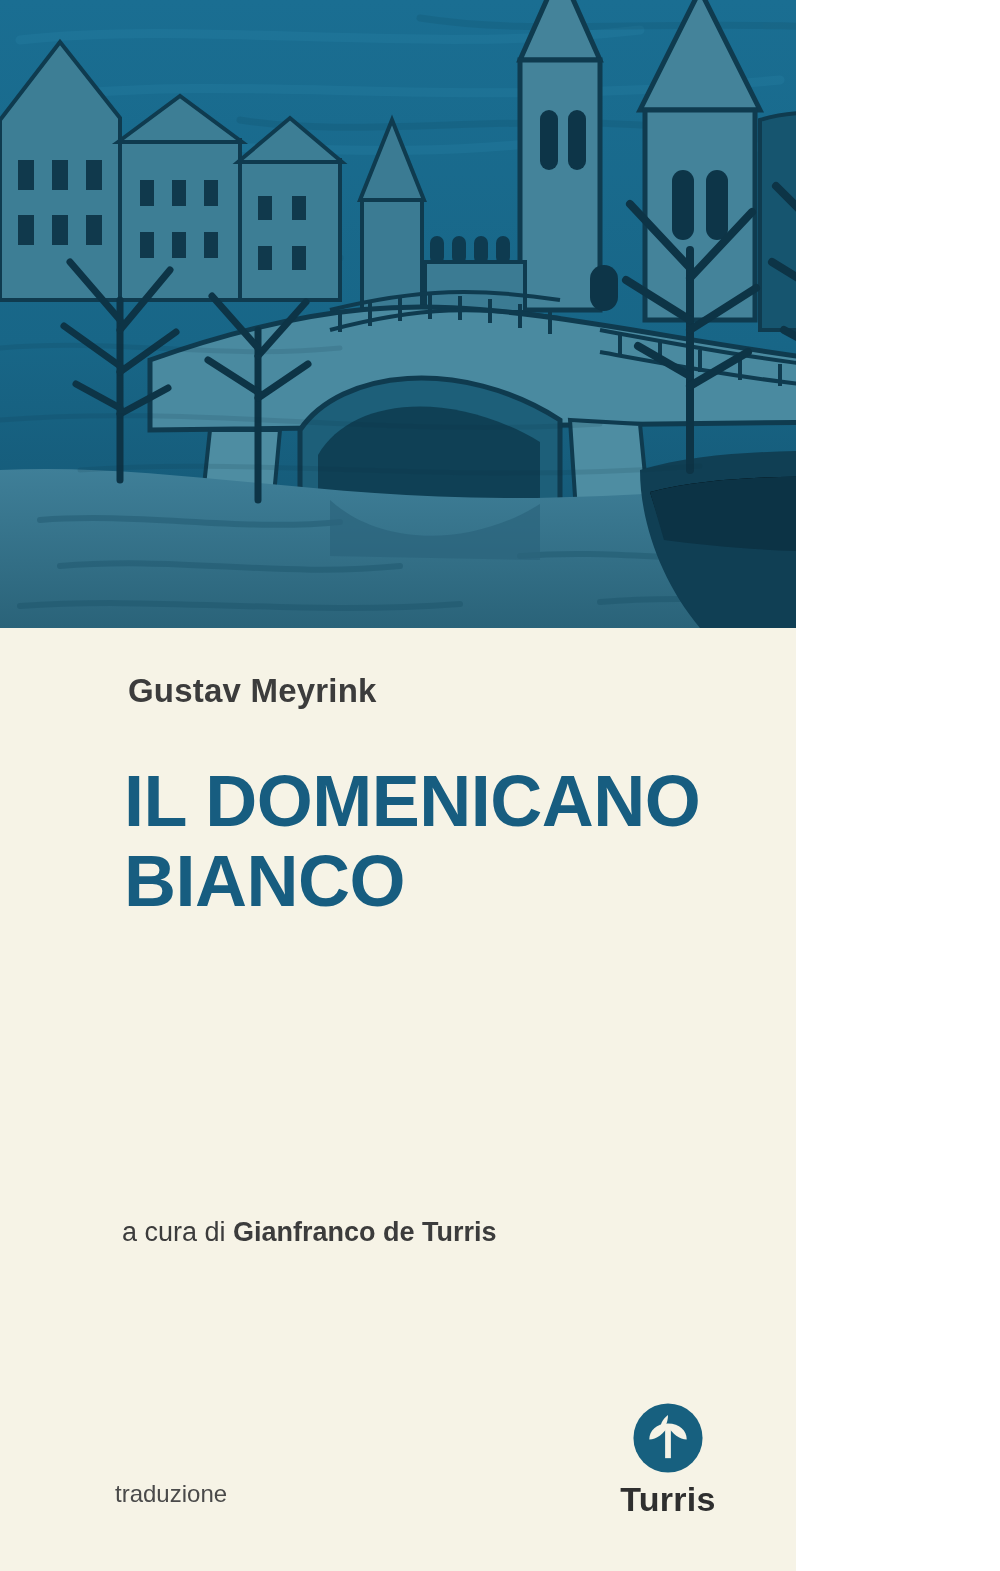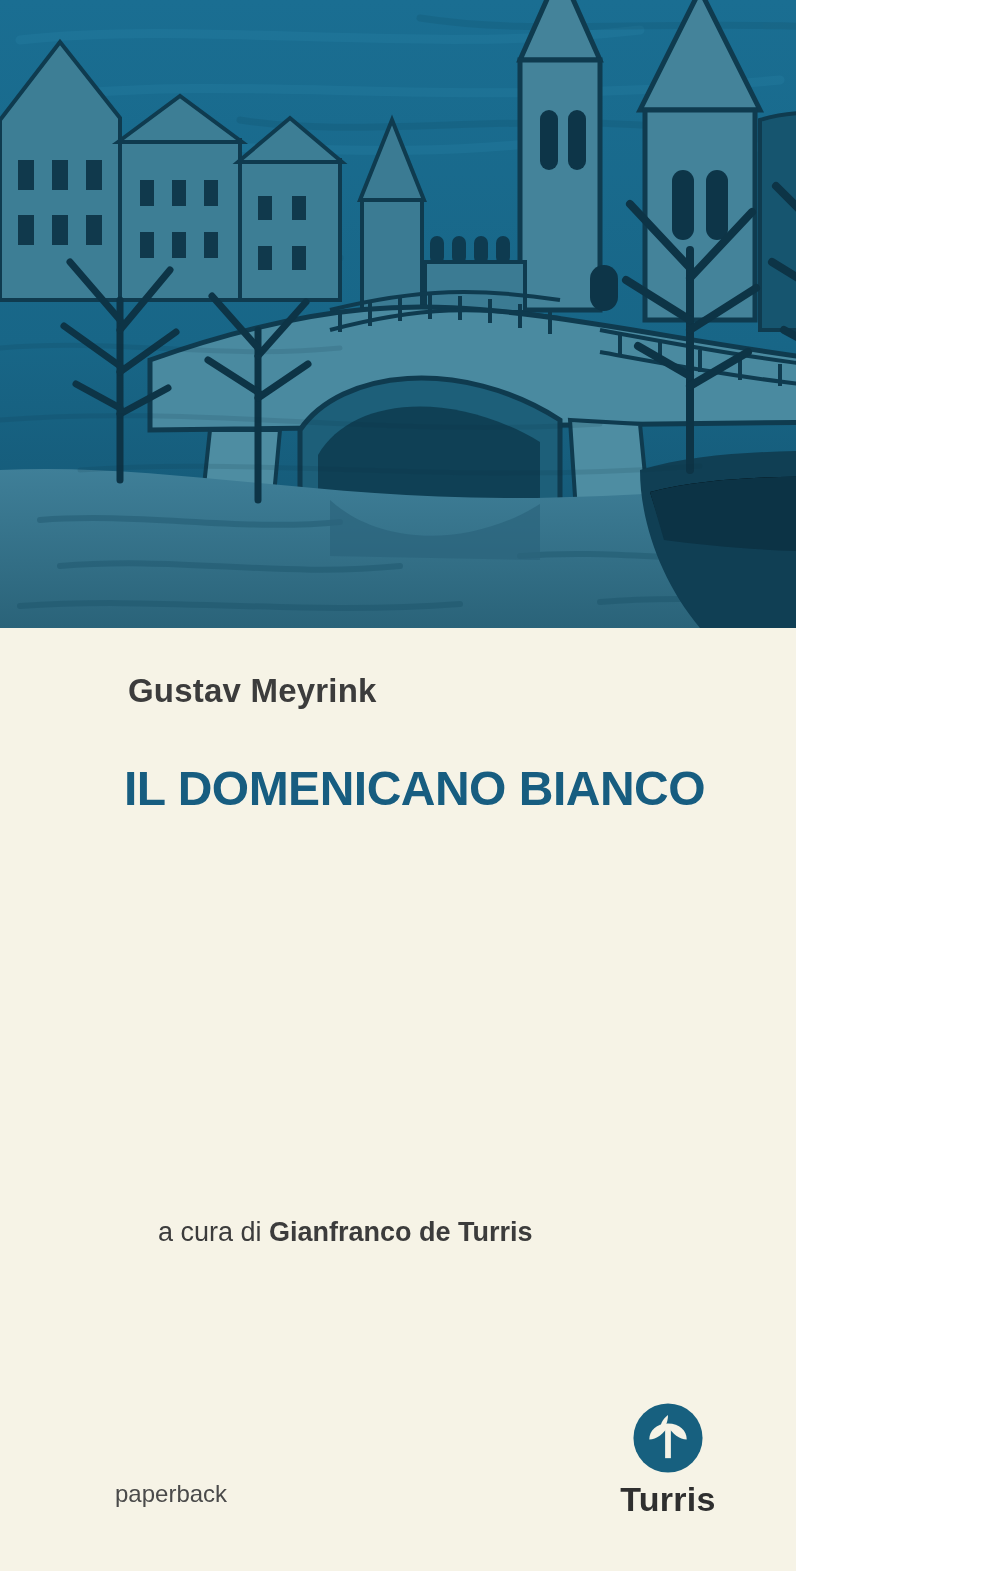--- a/index.html
+++ b/index.html
@@ -45,7 +45,7 @@
     left: 124px;
     top: 762px;
     width: 760px;
-    font-size: 48px;
+    font-size: 72px;
     line-height: 1.11;
     font-weight: bold;
     color: #175d80;

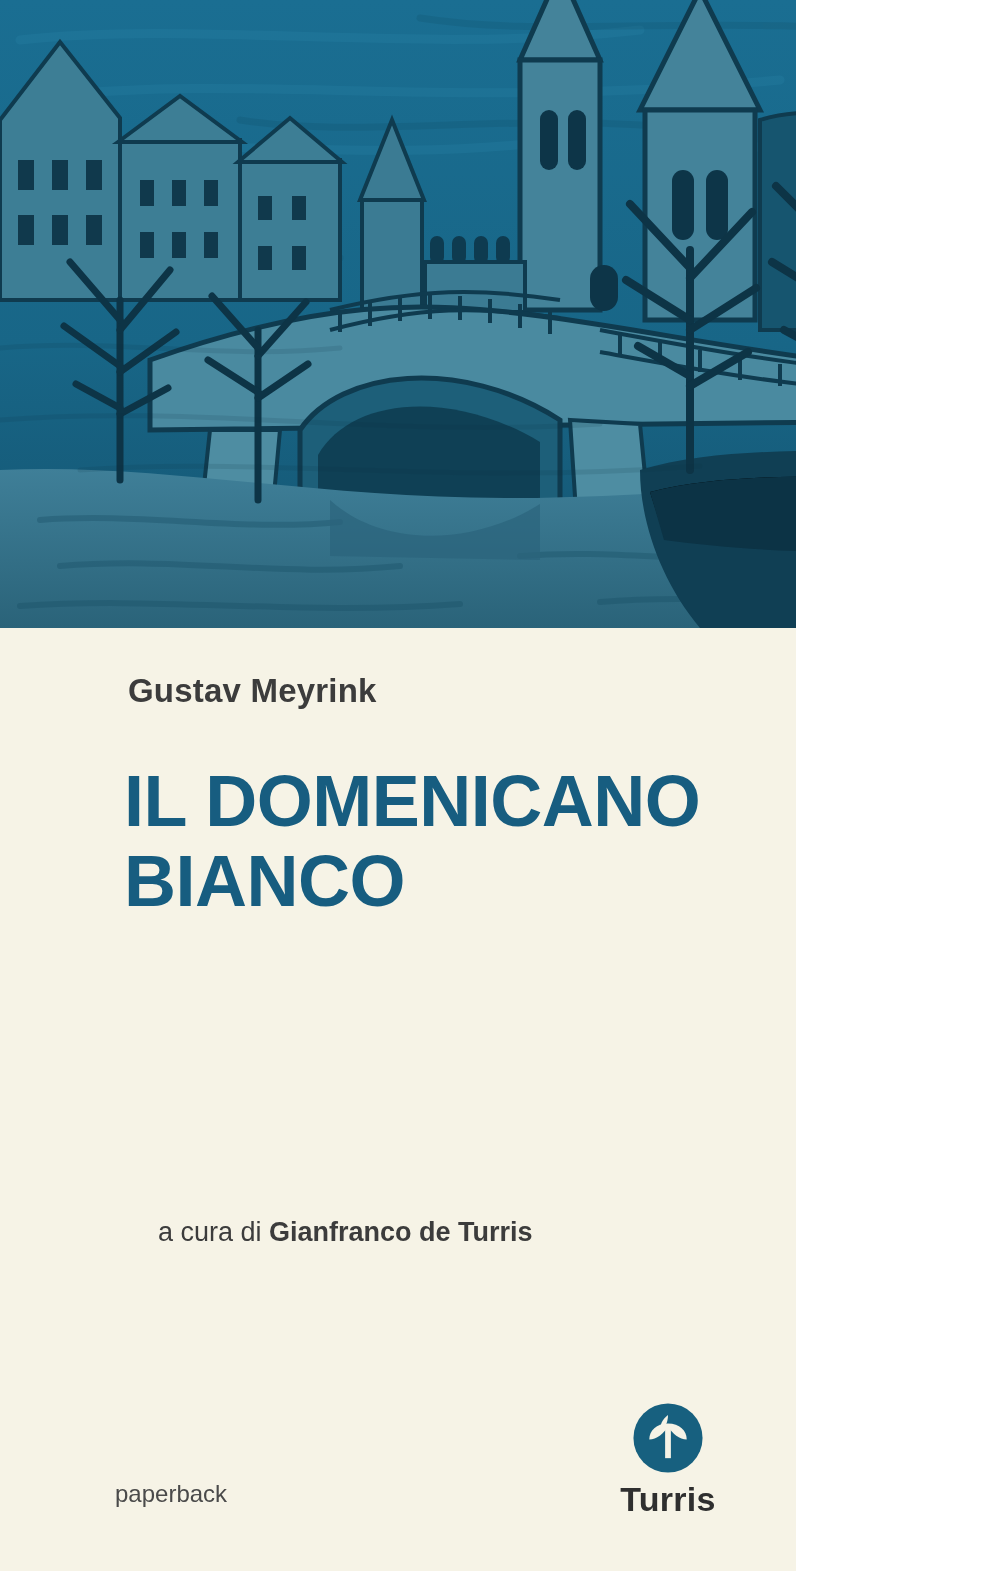--- a/index.html
+++ b/index.html
@@ -59,7 +59,6 @@
     font-size: 27px;
     line-height: 1.52;
     color: #3c3c3c;
-    margin-left: 36px;
   }
   .credits .strong {
     font-weight: bold;

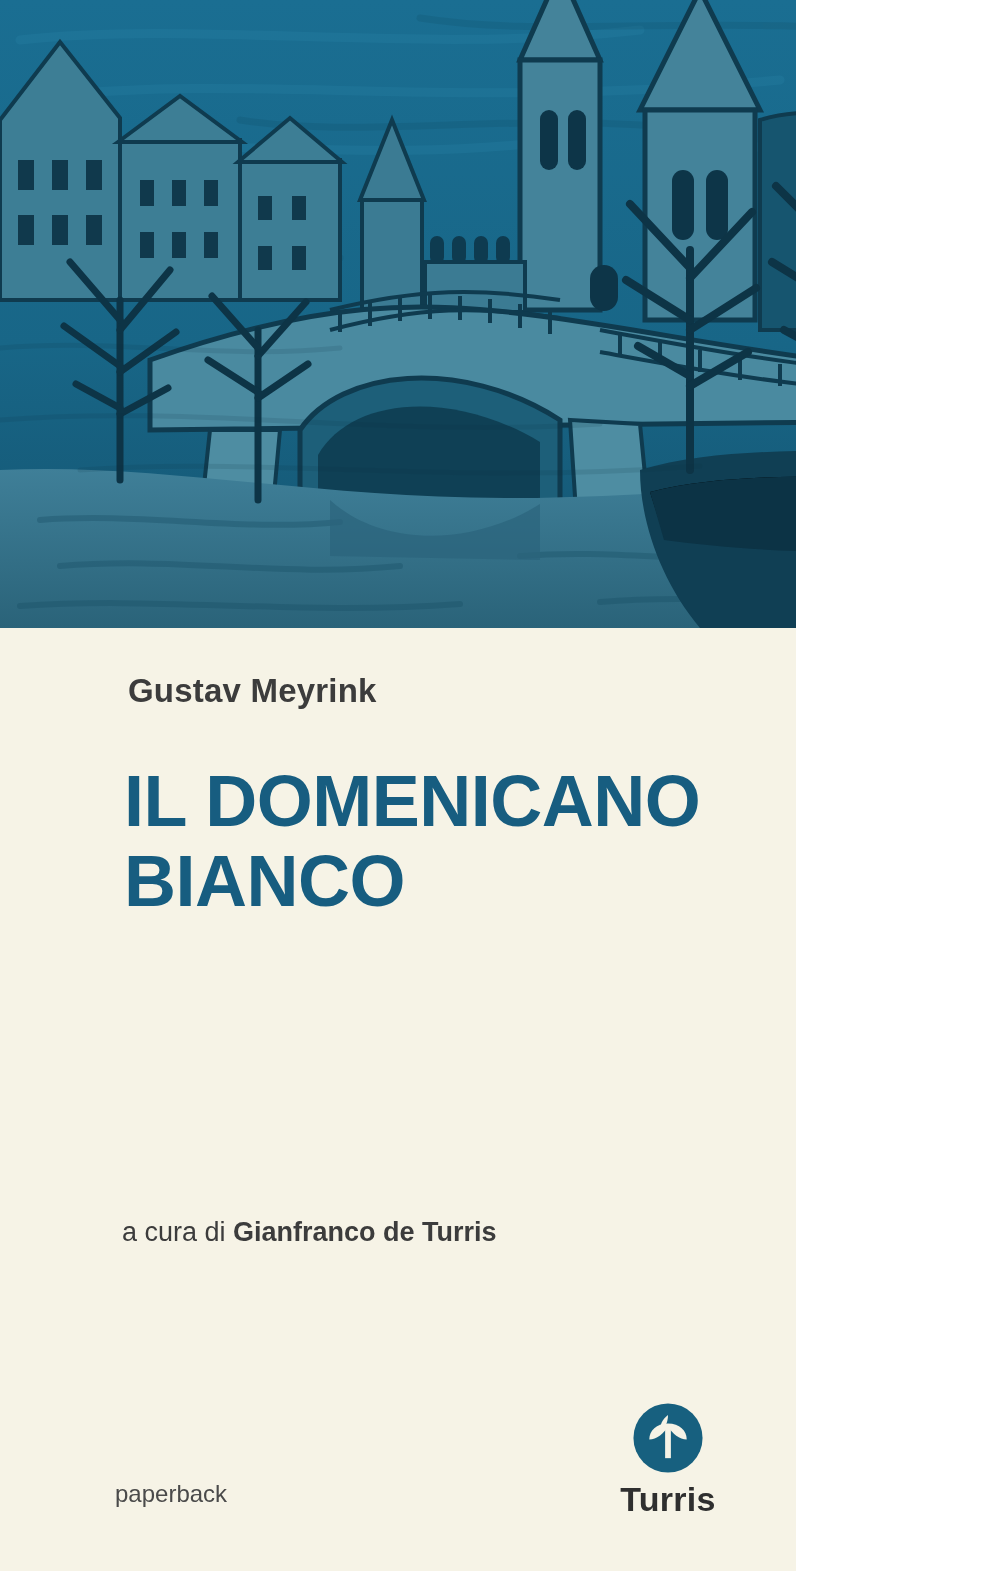--- a/index.html
+++ b/index.html
@@ -250,7 +250,7 @@
     <div><span>a cura di </span><span class="strong">Gianfranco de Turris</span></div>
   </div>
 
-  <div class="series">paperback</div>
+  <div class="series">traduzione</div>
 
   <div class="publisher">
     <svg class="pub-mark" viewBox="0 0 100 100">

